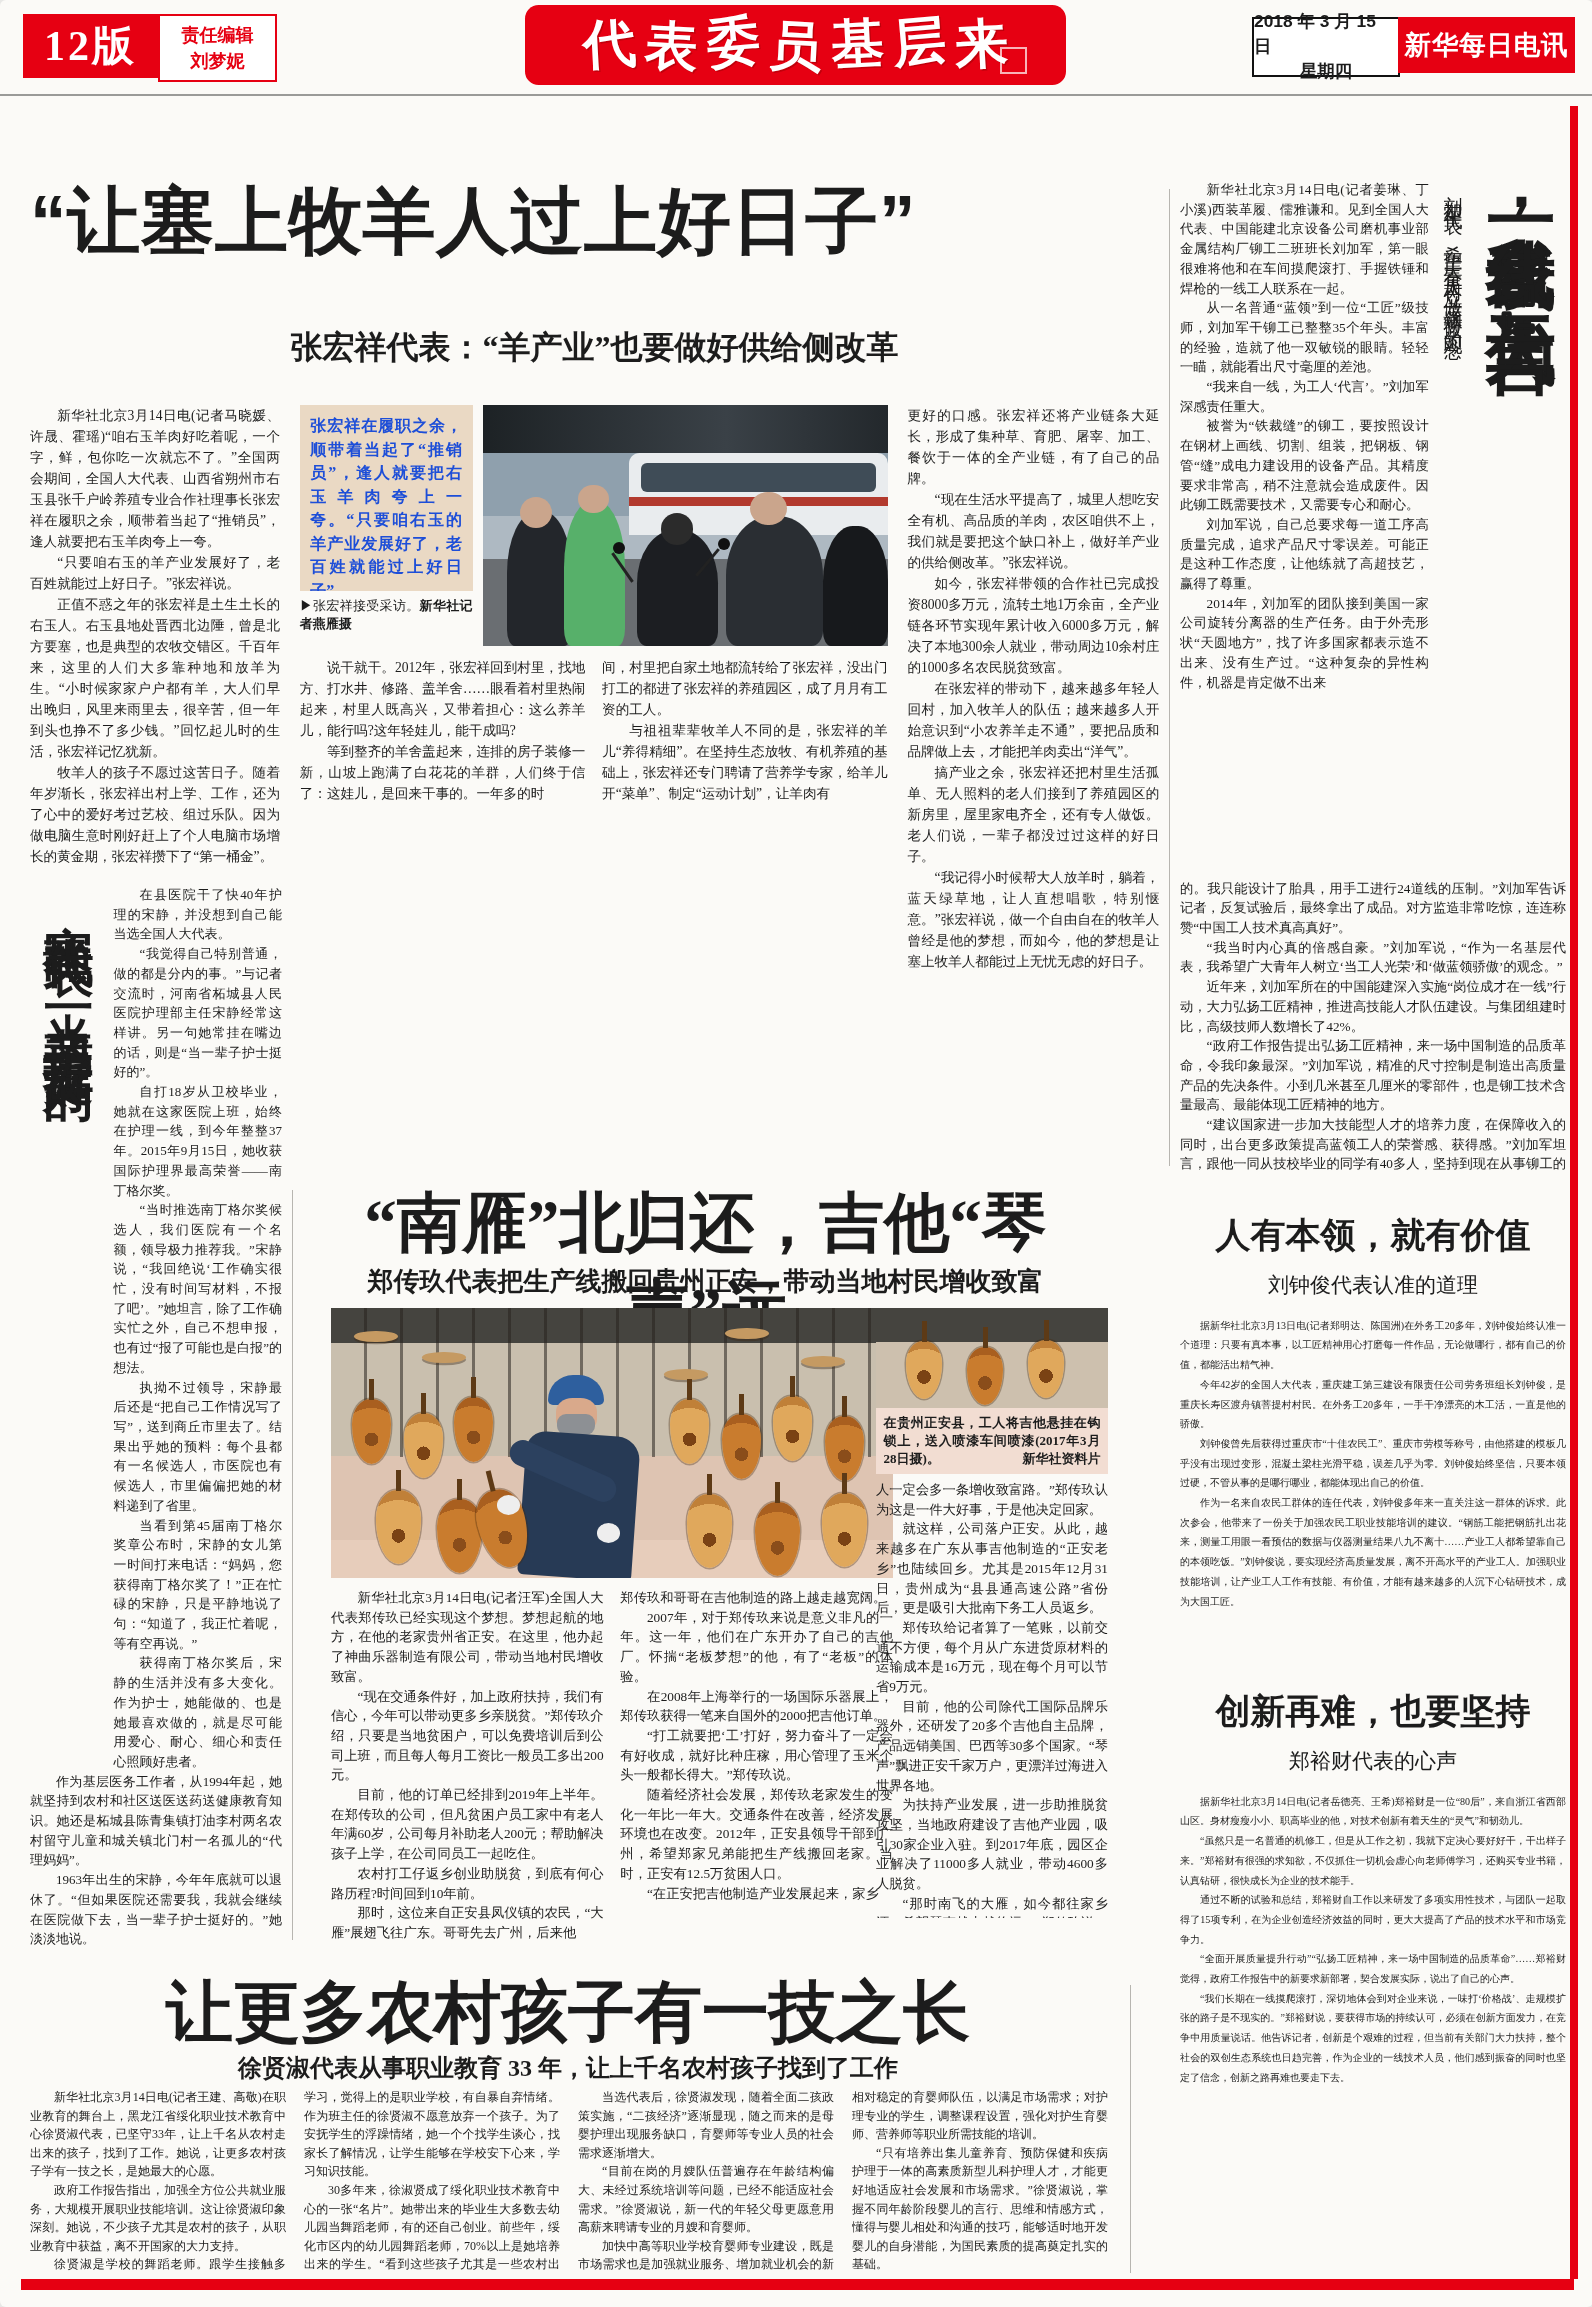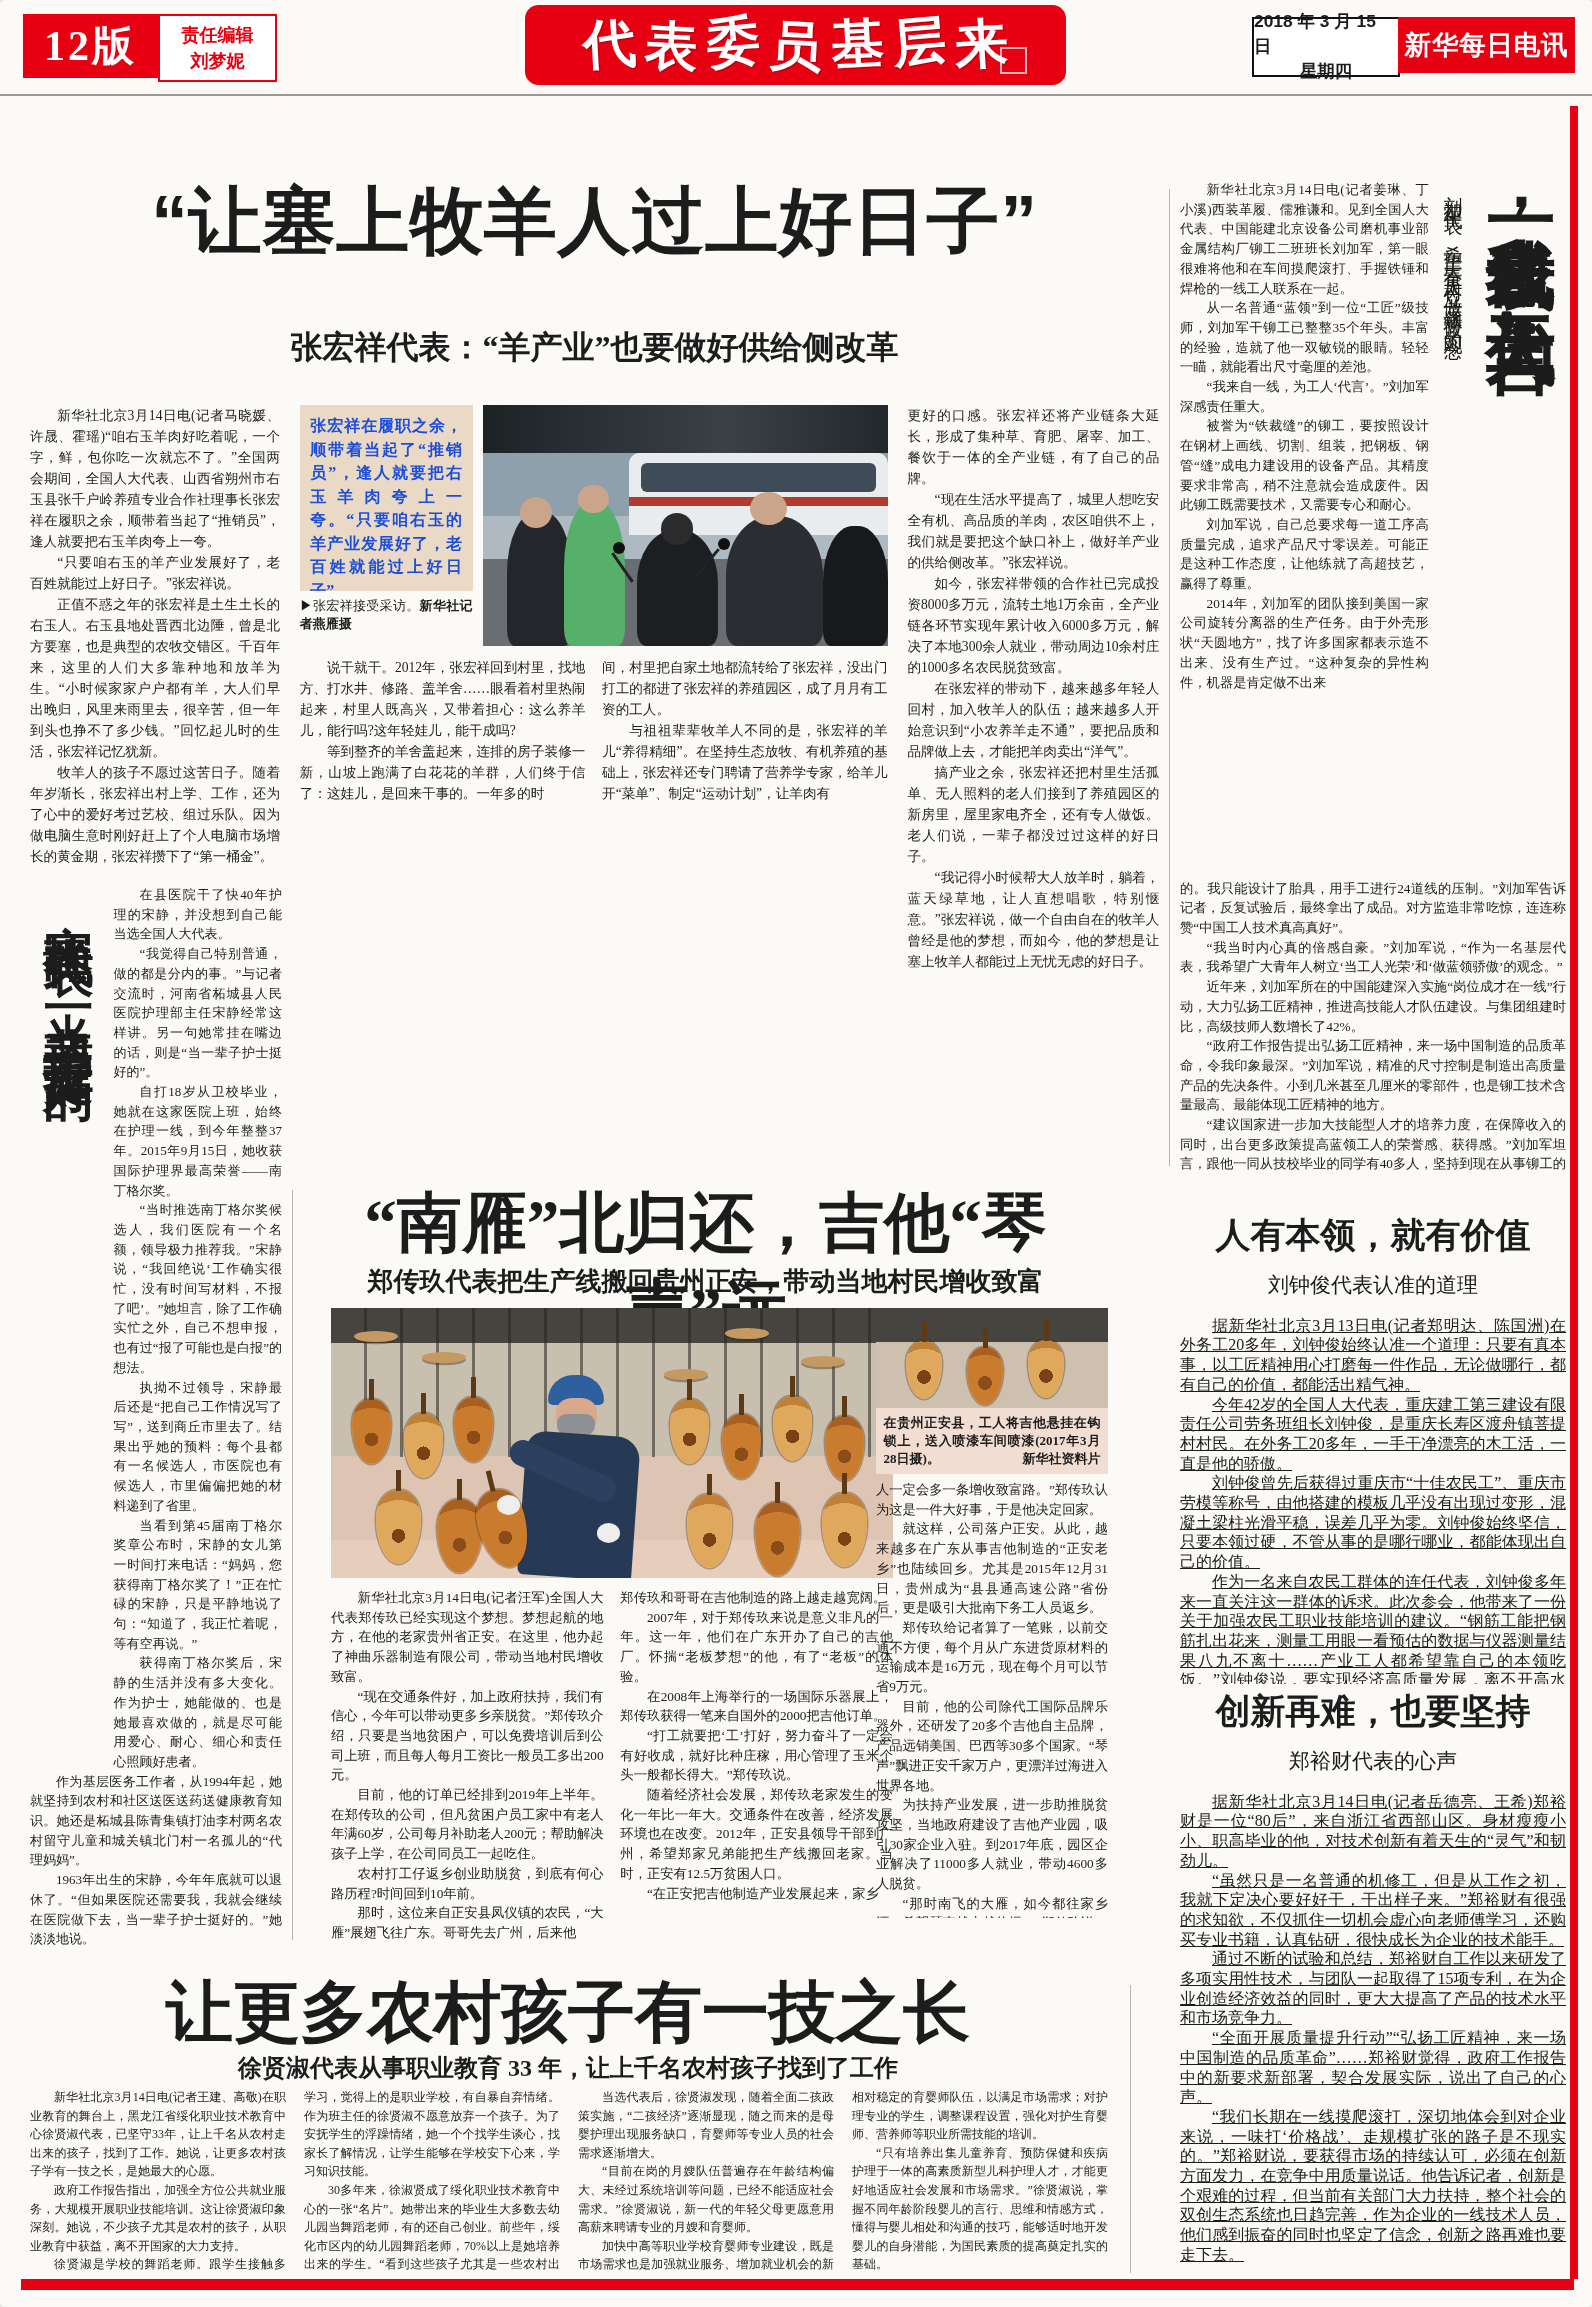--- a/index.html
+++ b/index.html
@@ -33,7 +33,7 @@
   .cols p.cont,.tcol p.cont,.flow p.cont{text-indent:0;}
   .tcol{overflow:hidden;}
   
-  .main-head{position:absolute;left:30px;top:173px;width:1129px;text-align:center;
+  .main-head{position:absolute;left:30px;top:173px;width:1129px;
        font-family:"Liberation Sans",sans-serif;font-weight:900;font-size:73px;letter-spacing:0.8px;}
   .main-sub{position:absolute;left:30px;top:326px;width:1129px;text-align:center;font-size:32px;font-weight:600;}
   .main-body{position:absolute;left:30px;top:405px;width:1130px;height:733px;display:flex;gap:19.7px;}

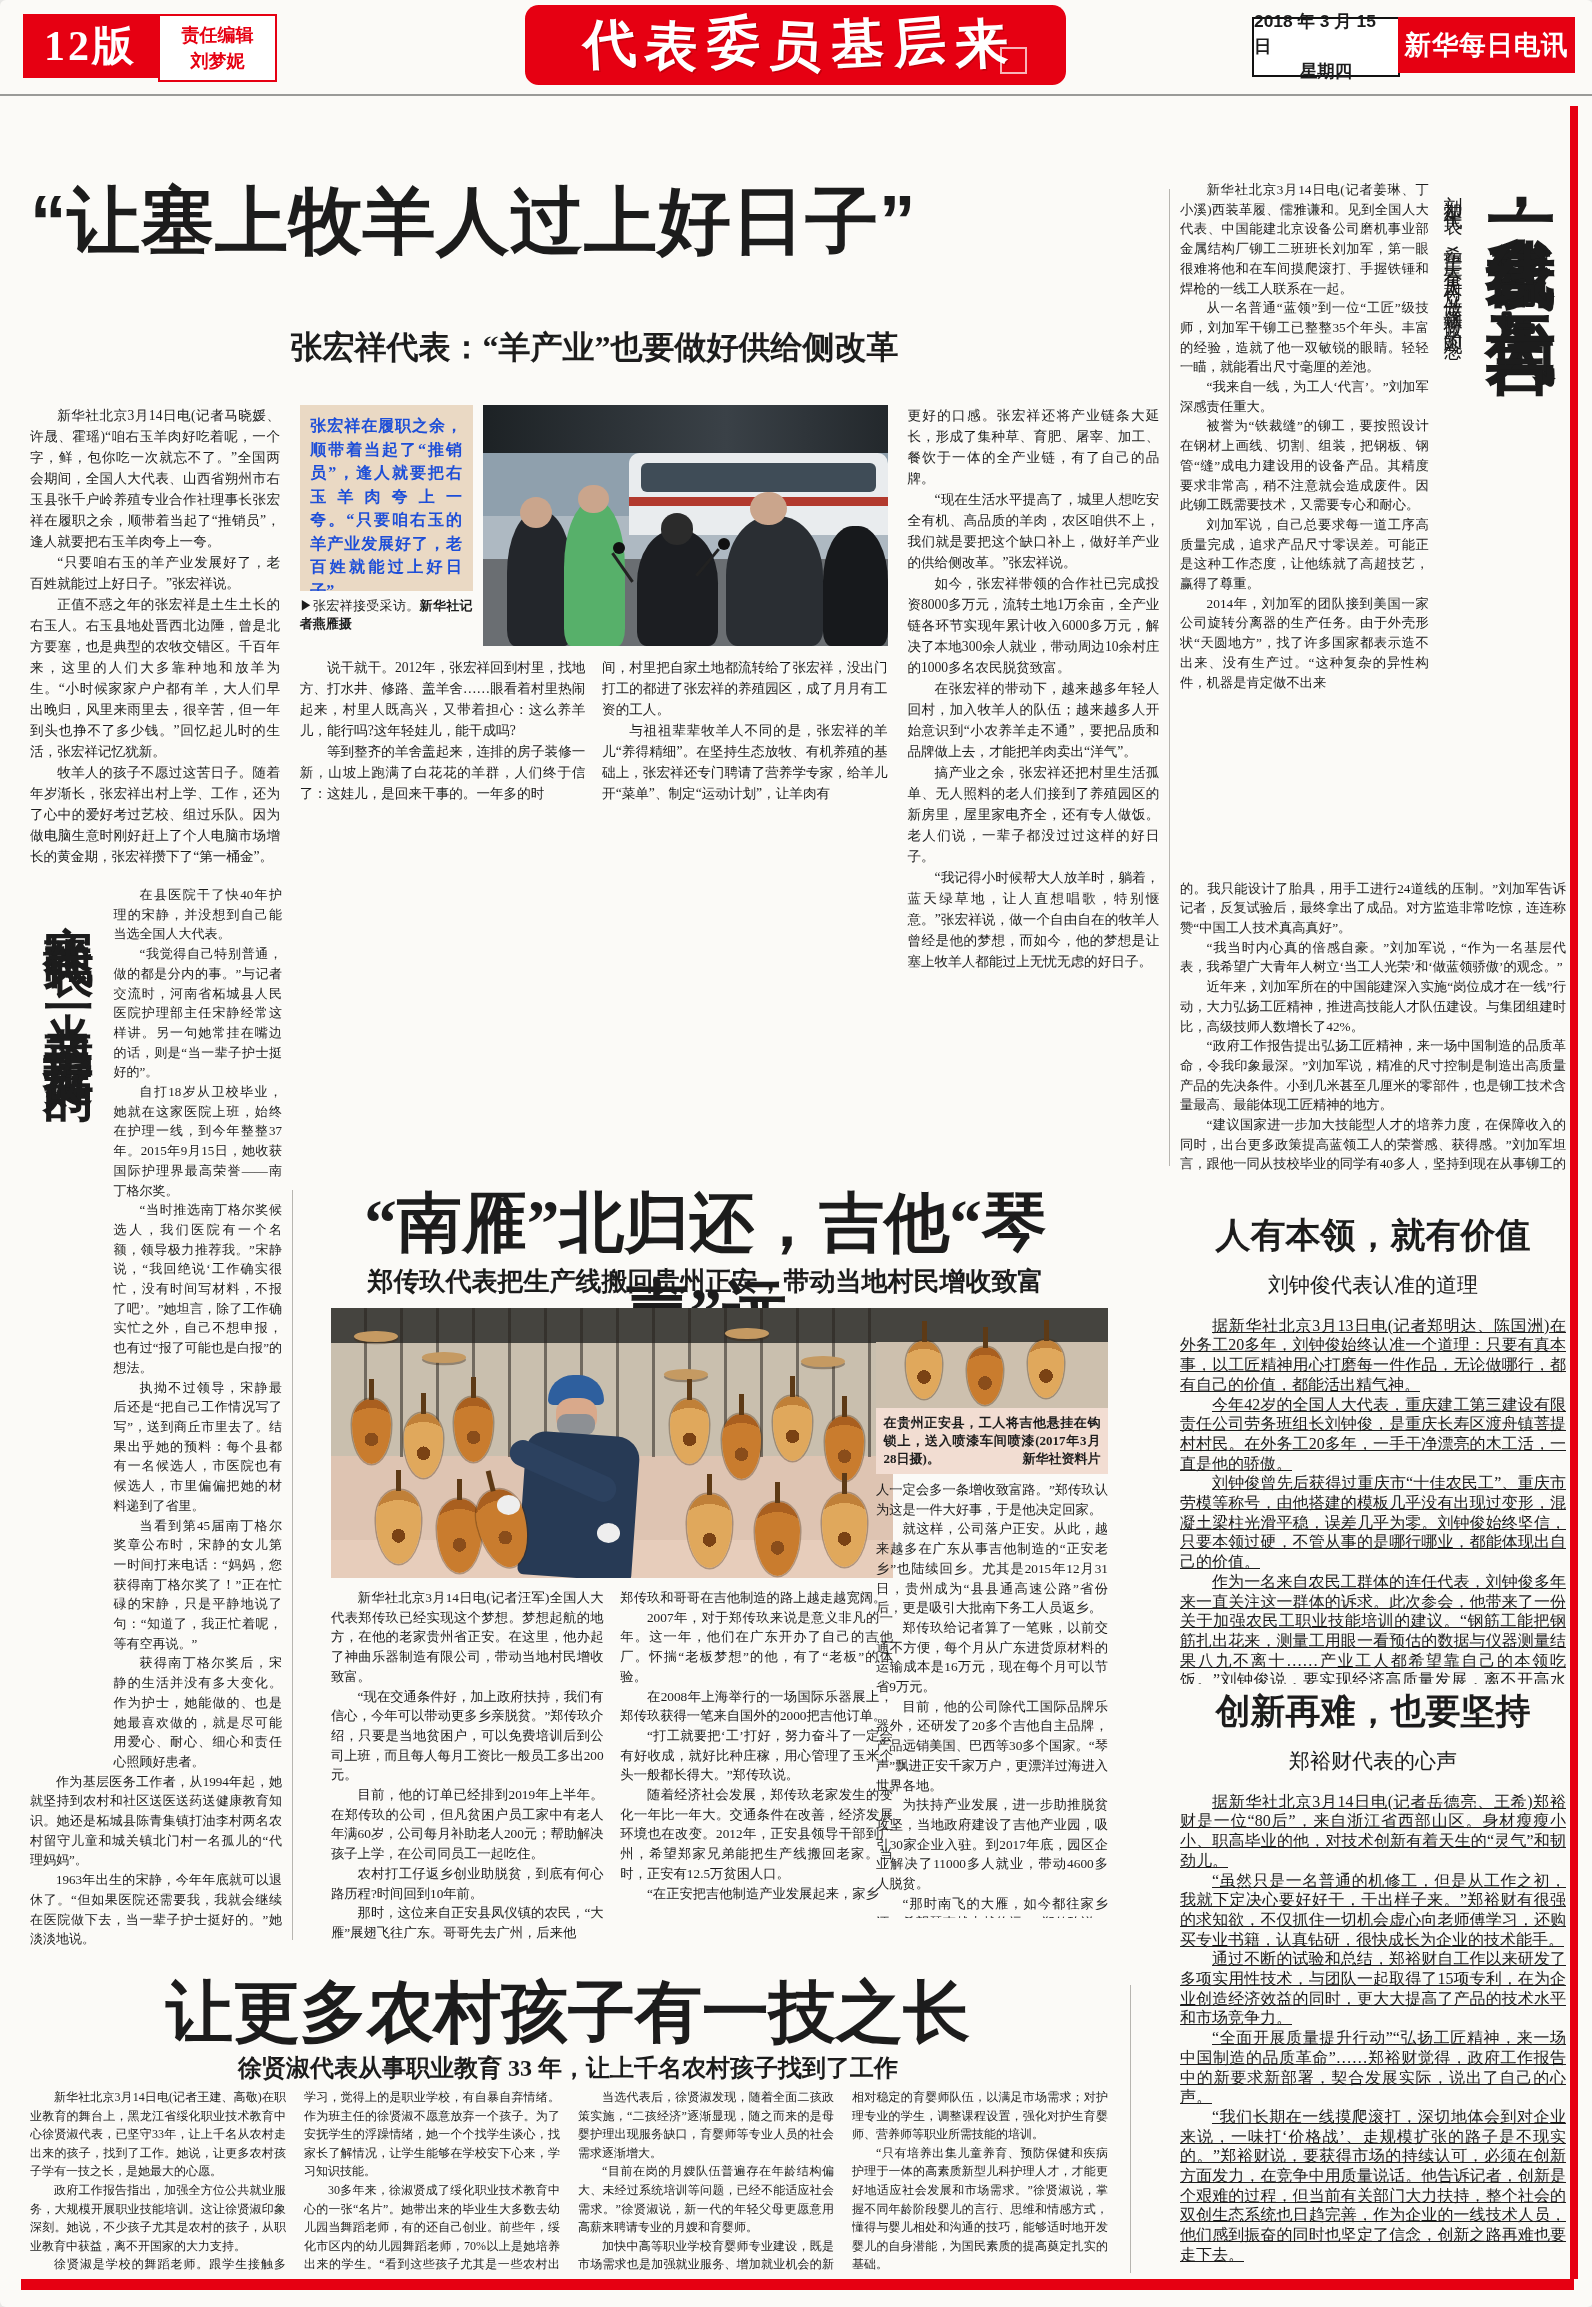--- a/index.html
+++ b/index.html
@@ -106,7 +106,7 @@
   .box-art{position:absolute;left:1180px;width:386px;}
   .ba-head{text-align:center;font-family:"Liberation Sans",sans-serif;font-weight:900;font-size:35px;margin:0 0 12px;}
   .ba-sub{text-align:center;font-size:21px;margin:0 0 16.7px;}
-  .ba-body{font-size:16px;line-height:19.7px;overflow:hidden;text-decoration:underline;}
+  .ba-body{font-size:10px;line-height:19.7px;overflow:hidden;}
   
   .bt-head{position:absolute;left:30px;top:1967px;width:1076px;text-align:center;
        font-family:"Liberation Sans",sans-serif;font-weight:900;font-size:67px;}

